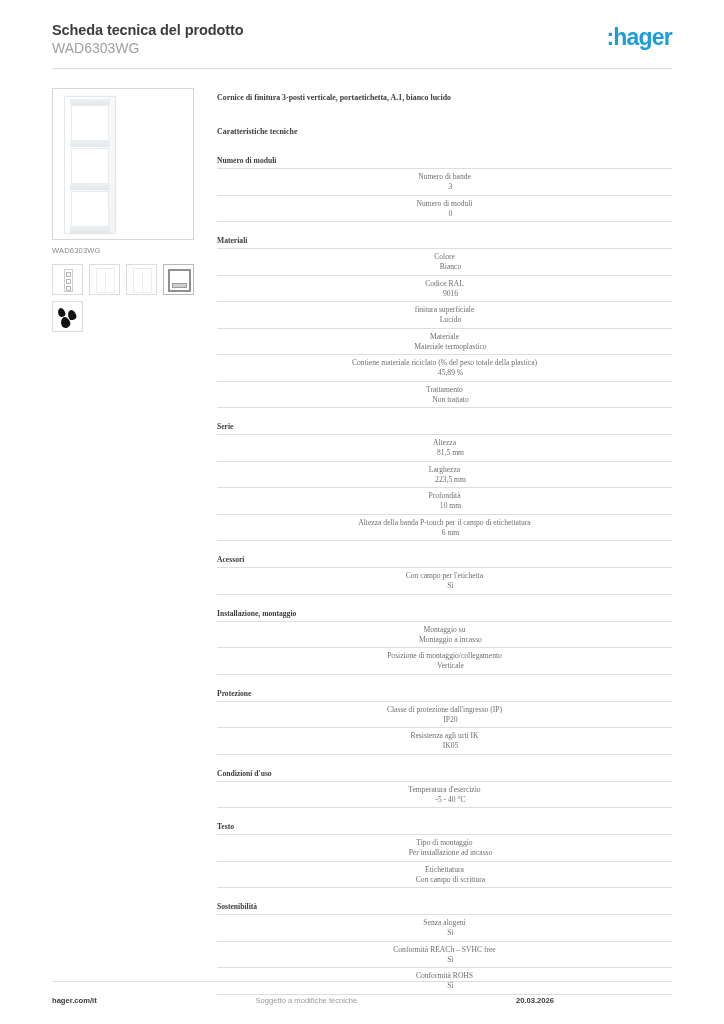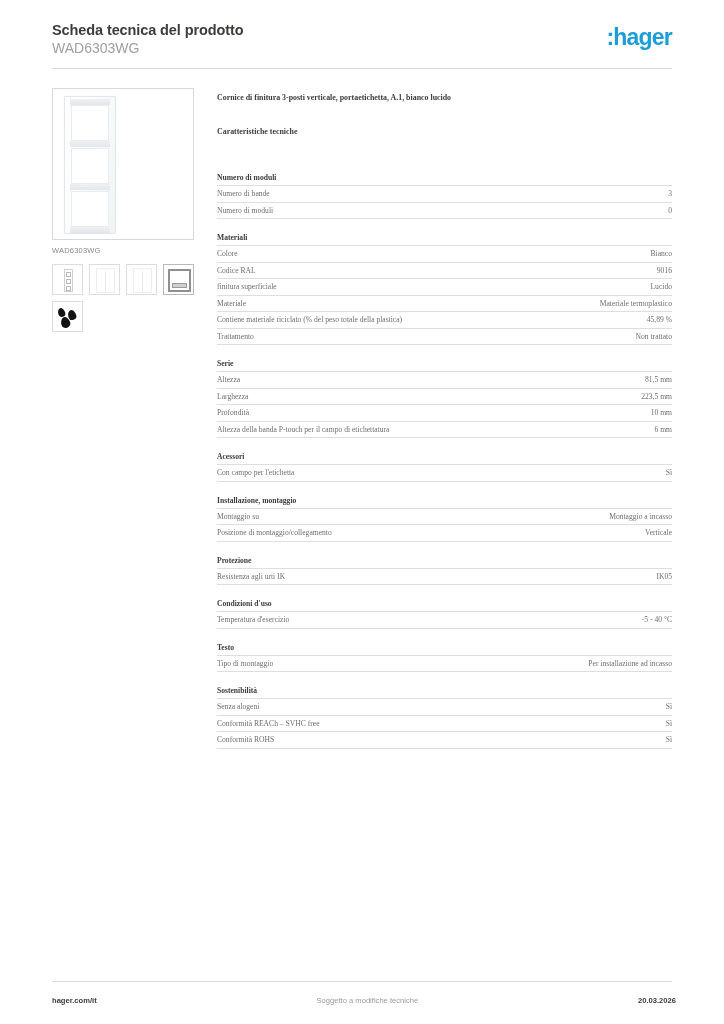--- a/index.html
+++ b/index.html
@@ -200,7 +200,7 @@
     font-size: 7.9px;
     font-weight: bold;
     color: #3c3c3b;
-    margin-bottom: 37px;
+    margin-bottom: 20px;
   }
   .group { margin-bottom: 14px; }
   .group-title {

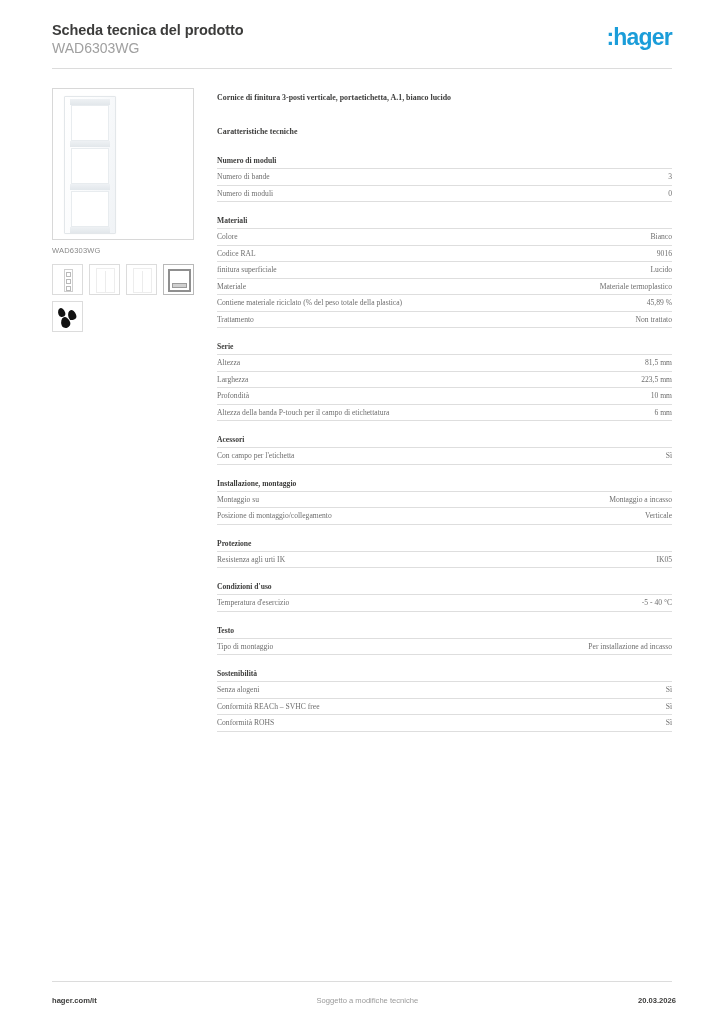--- a/index.html
+++ b/index.html
@@ -219,6 +219,7 @@
     font-size: 7.6px;
     color: #6e6e6e;
     line-height: 10px;
+    flex-direction: column;
   }
   .row:last-child { border-bottom: 1px solid #dedede; }
   .row .label { text-align: left; white-space: nowrap; }

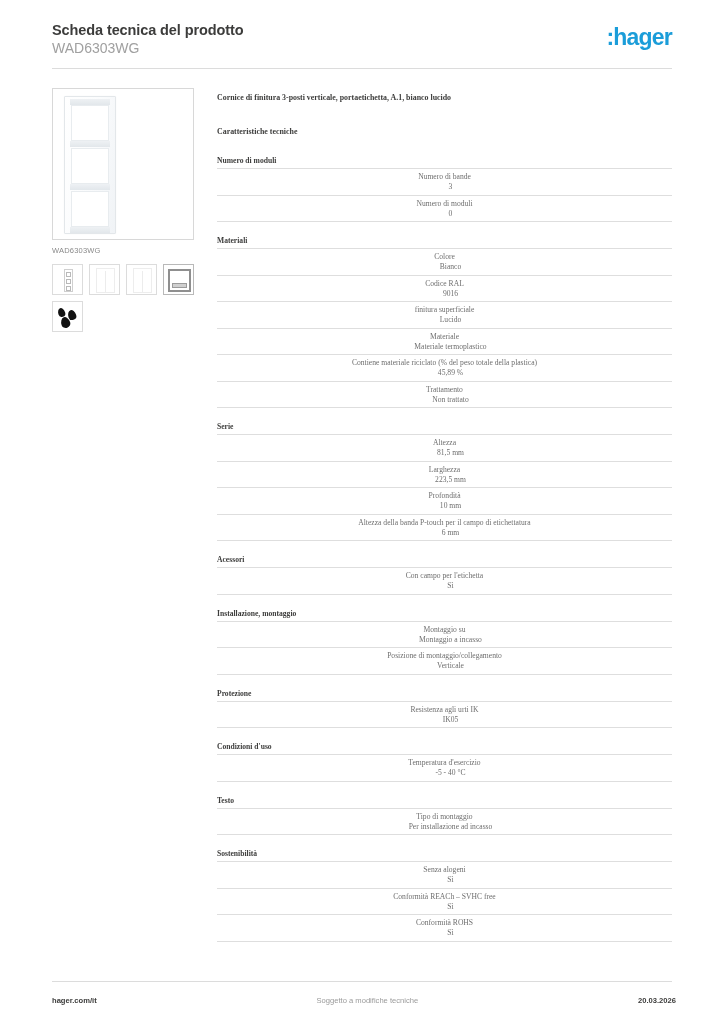--- a/index.html
+++ b/index.html
@@ -394,6 +394,10 @@
         <div class="group">
           <div class="group-title">Protezione</div>
           <div class="row">
+            <span class="label">Classe di protezione dall'ingresso (IP)</span>
+            <span class="value">IP20</span>
+          </div>
+          <div class="row">
             <span class="label">Resistenza agli urti IK</span>
             <span class="value">IK05</span>
           </div>

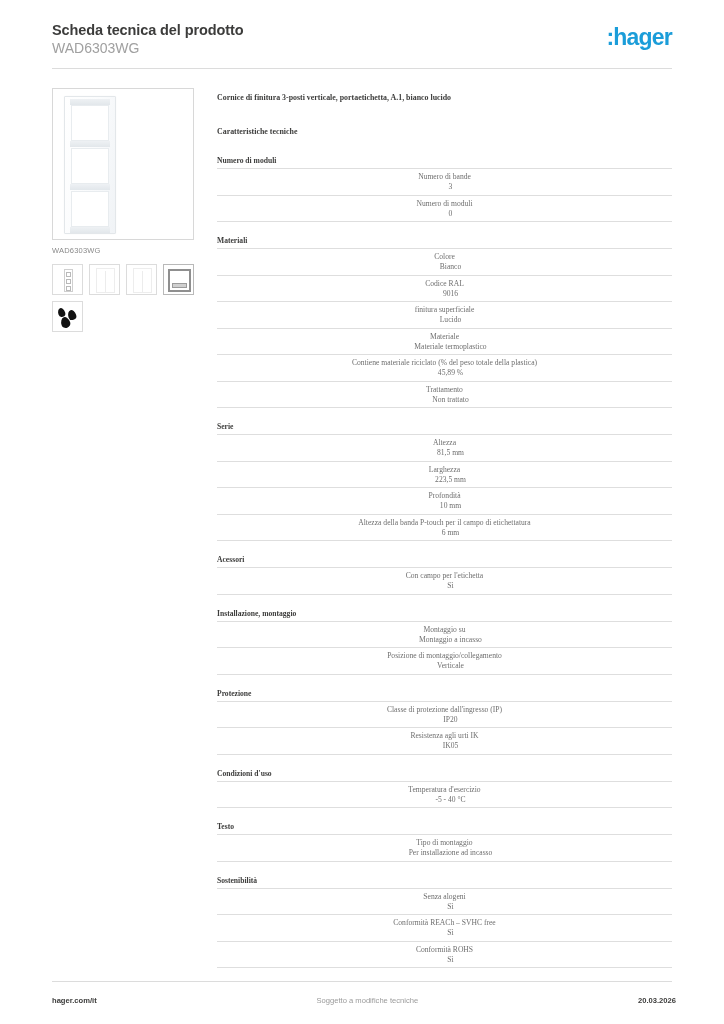--- a/index.html
+++ b/index.html
@@ -415,6 +415,10 @@
             <span class="label">Tipo di montaggio</span>
             <span class="value">Per installazione ad incasso</span>
           </div>
+          <div class="row">
+            <span class="label">Etichettatura</span>
+            <span class="value">Con campo di scrittura</span>
+          </div>
         </div>
         <div class="group">
           <div class="group-title">Sostenibilità</div>

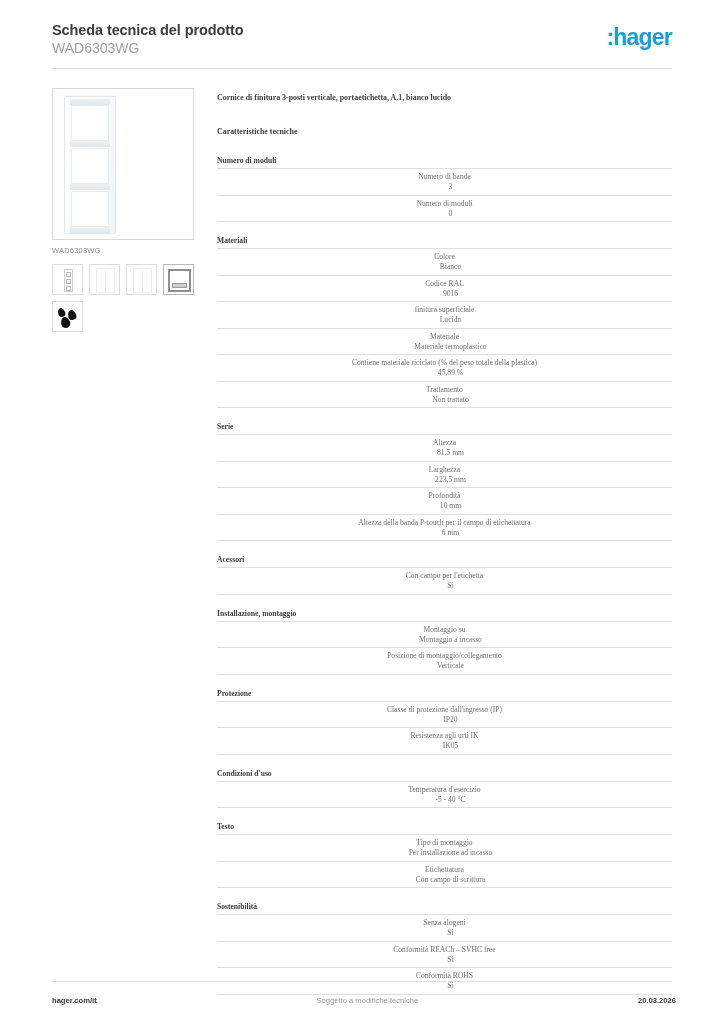--- a/index.html
+++ b/index.html
@@ -238,7 +238,7 @@
     position: absolute;
     left: 52px;
     top: 996px;
-    width: 624px;
+    width: 502px;
     display: flex;
     align-items: center;
     font-size: 7.6px;

